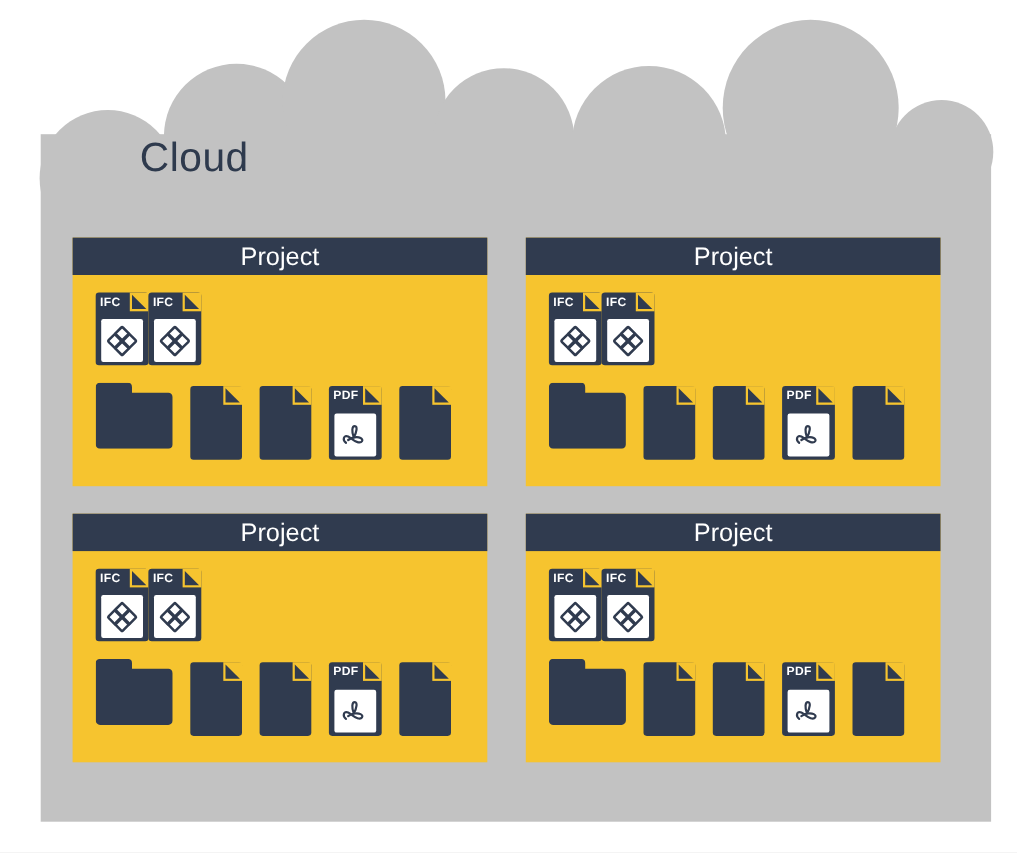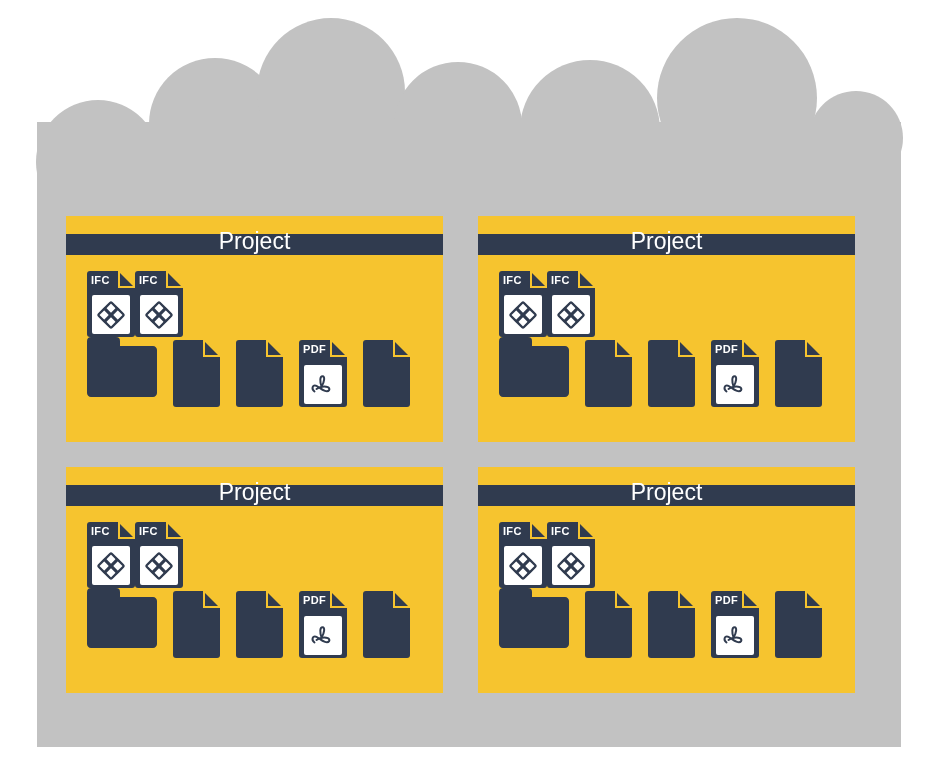--- a/index.html
+++ b/index.html
@@ -135,6 +135,7 @@
   <div class="cloud-part bump bump7"></div>
   <div class="cloud-part cloud-body"></div>
 
+  <div class="cloud-label">Cloud</div>
 
   <section class="panel p1">
     <header class="panel-header">

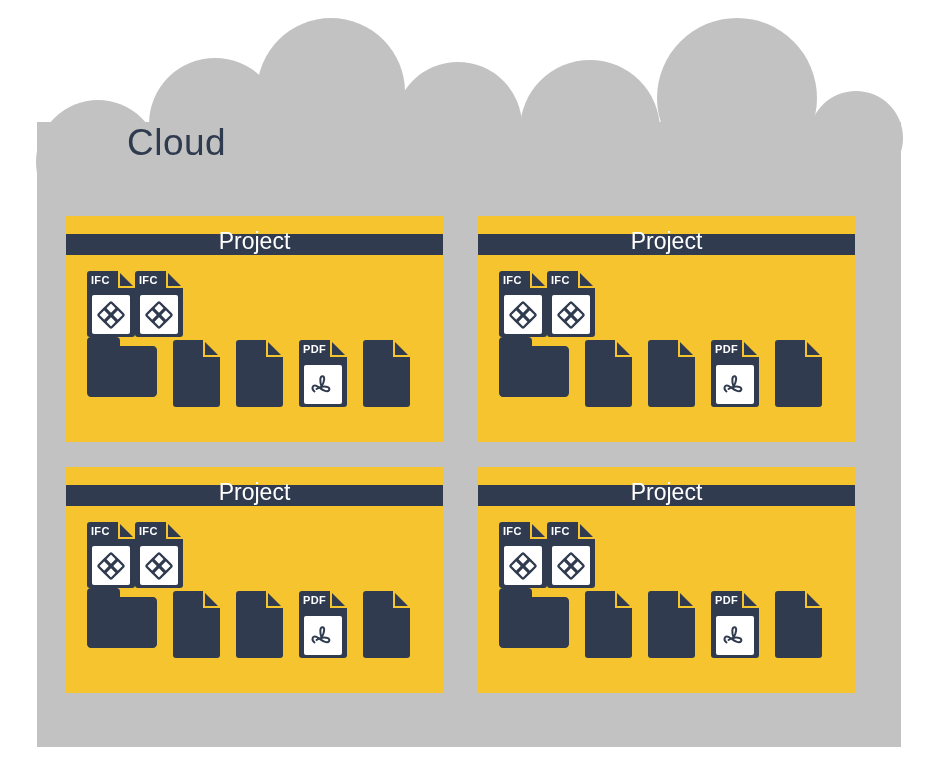--- a/index.html
+++ b/index.html
@@ -46,9 +46,9 @@
   .panel.p4 { left: 478px; top: 467px; }
 
   .panel-header {
-    height: 21px;
+    height: 34px;
     background: #303B4F;
-    display: flex; align-items: flex-end; justify-content: center; margin-top: 18px;
+    display: flex; align-items: center; justify-content: center;
   }
   .panel-title { color: #ffffff; font-size: 23px; }
 

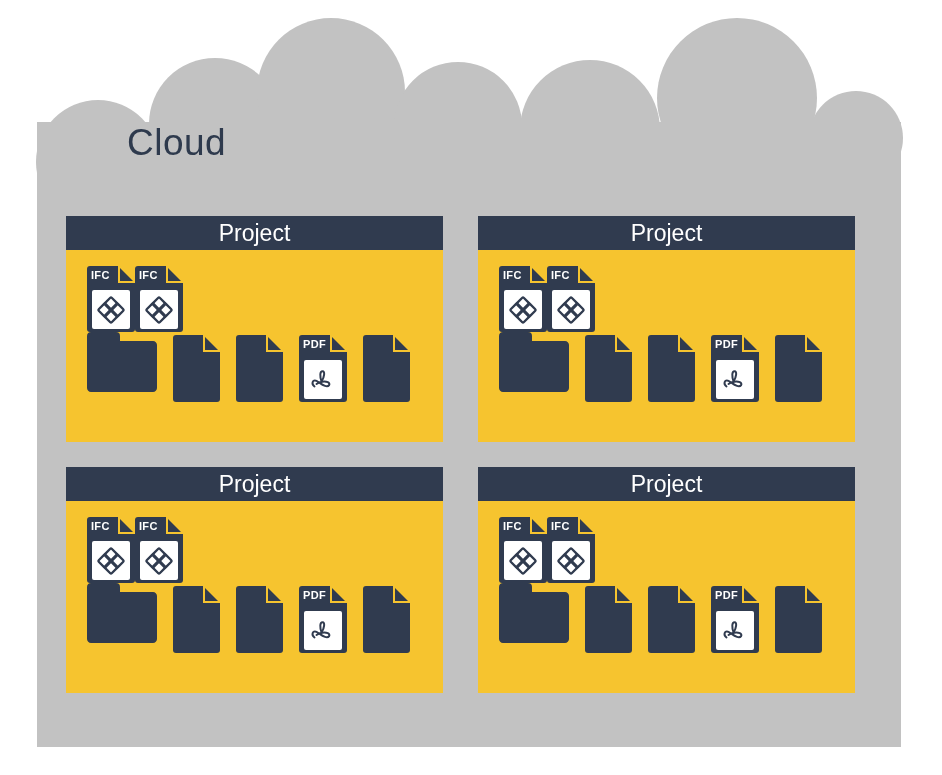--- a/index.html
+++ b/index.html
@@ -55,7 +55,7 @@
   .panel-body { padding: 16px 0 0 21px; }
   .row { display: flex; }
   .ifc-row { gap: 0; }
-  .docs-row { gap: 16px; margin-top: 0; align-items: flex-end; }
+  .docs-row { gap: 16px; margin-top: 16px; align-items: flex-end; }
 
   
   .file-icon, .doc-icon {

